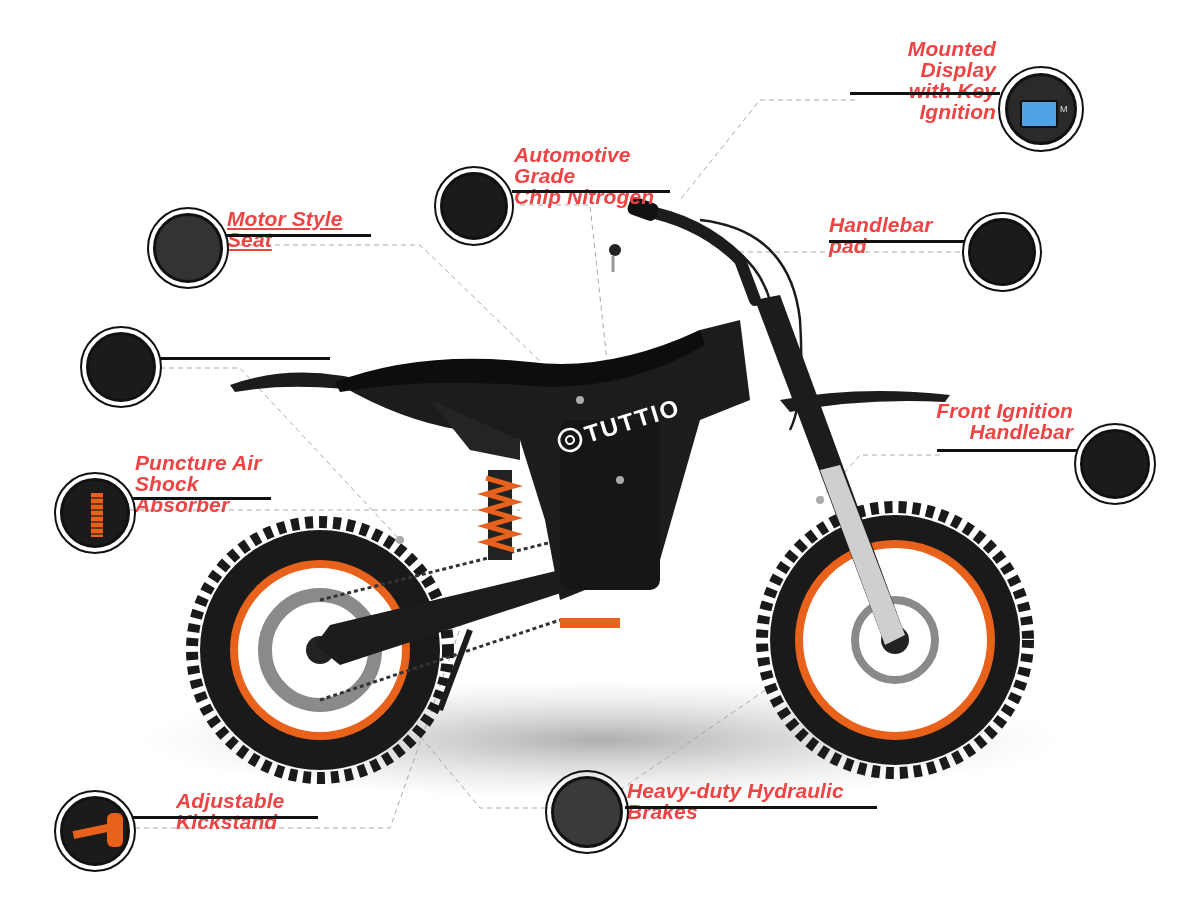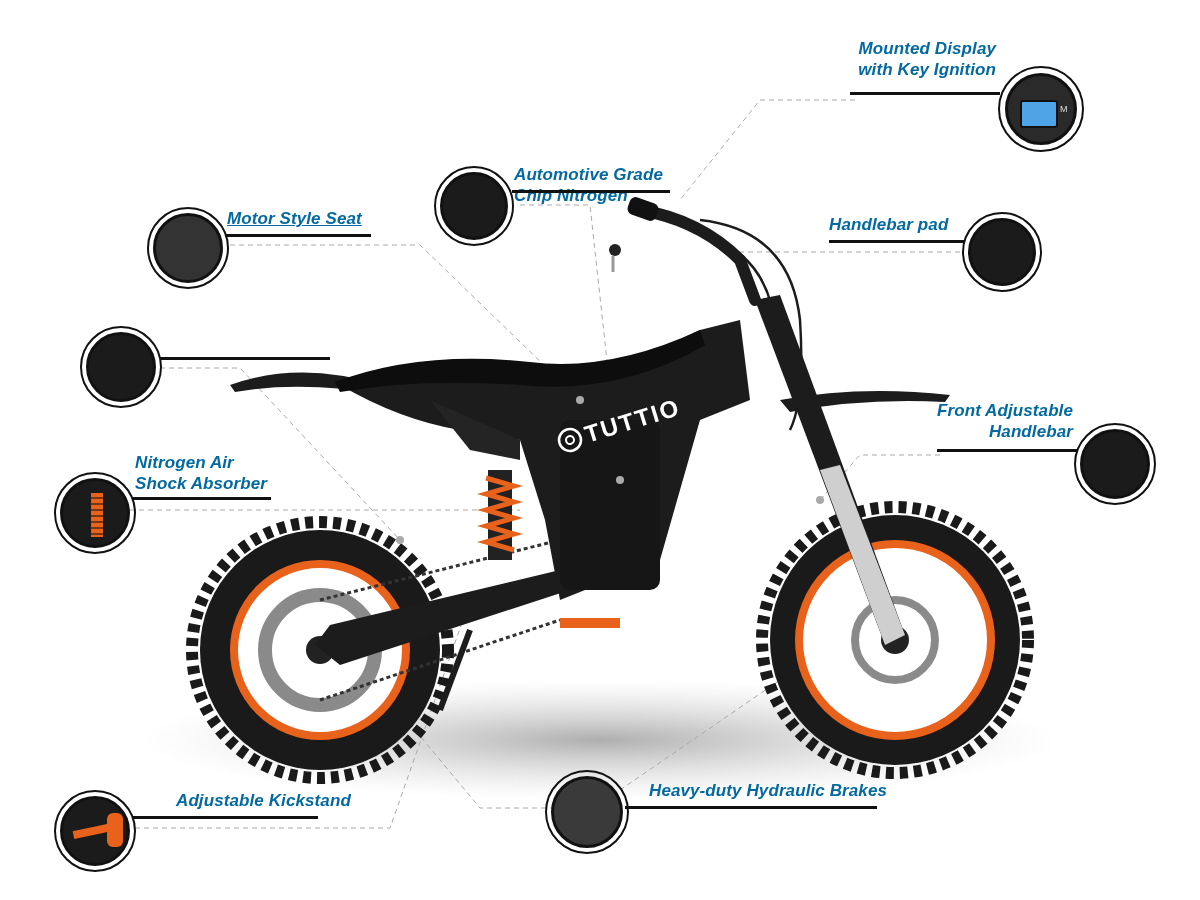--- a/index.html
+++ b/index.html
@@ -5,7 +5,7 @@
   html,body{margin:0;padding:0;background:#ffffff;}
   body{width:1200px;height:900px;position:relative;overflow:hidden;font-family:"Liberation Sans",sans-serif;}
   .stage{position:absolute;left:0;top:0;width:1200px;height:900px;}
-  .label{position:absolute;font-family:"Liberation Sans",sans-serif;font-weight:700;font-style:italic;color:#0369a1;font-size:17px;line-height:21px;letter-spacing:0.1px;}
+  .label{position:absolute;font-family:"Liberation Sans",sans-serif;font-weight:700;font-style:italic;color:#ef4444;font-size:21px;line-height:21px;letter-spacing:0.1px;}
   .label.right{text-align:right;}
   .uline{position:absolute;height:3px;background:#111;}
   .thumb{position:absolute;border-radius:50%;}

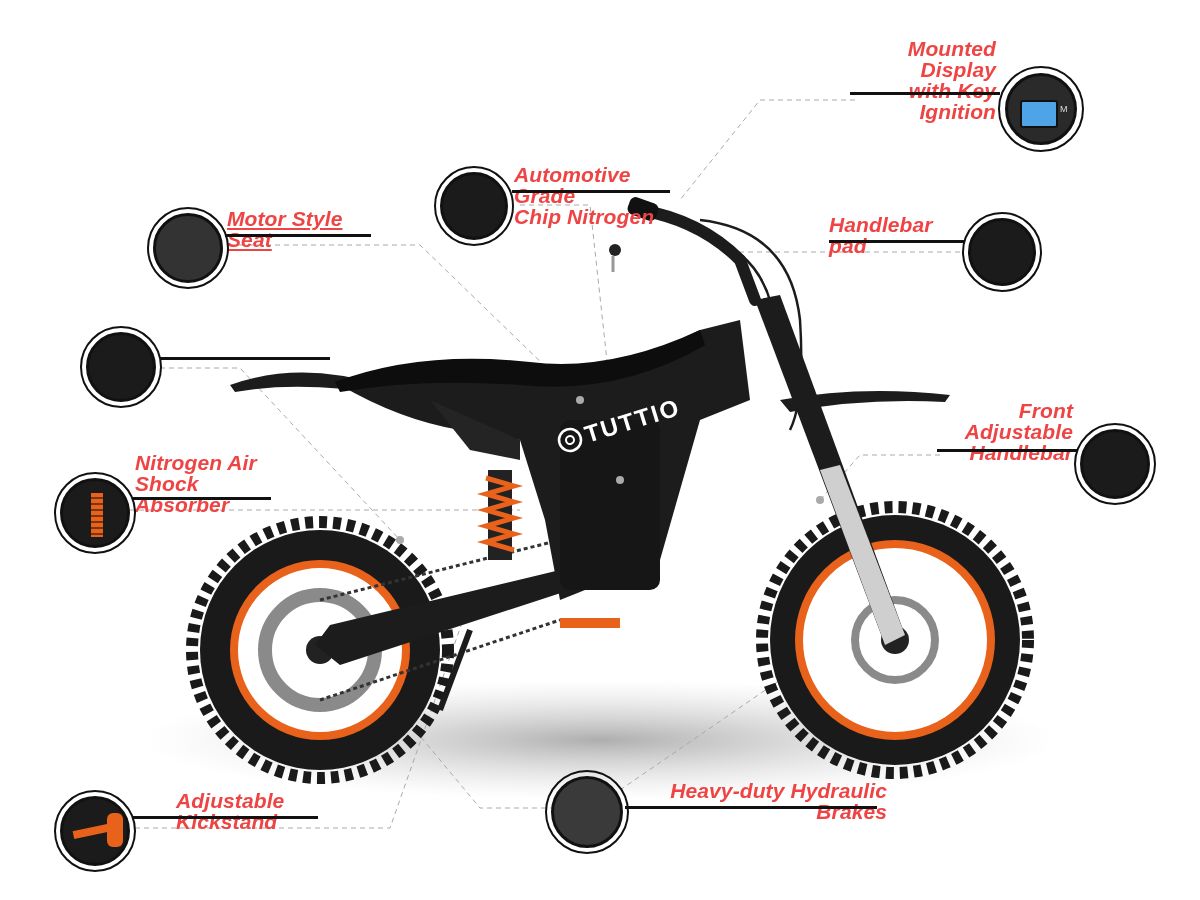--- a/index.html
+++ b/index.html
@@ -127,7 +127,7 @@
     </div>
   </div>
 
-  <div class="label" style="left:514px;top:144px;width:170px;margin-top:20px;">
+  <div class="label" style="left:514px;top:144px;width:170px;">
     <div>Automotive Grade</div>
     <div>Chip Nitrogen</div>
   </div>

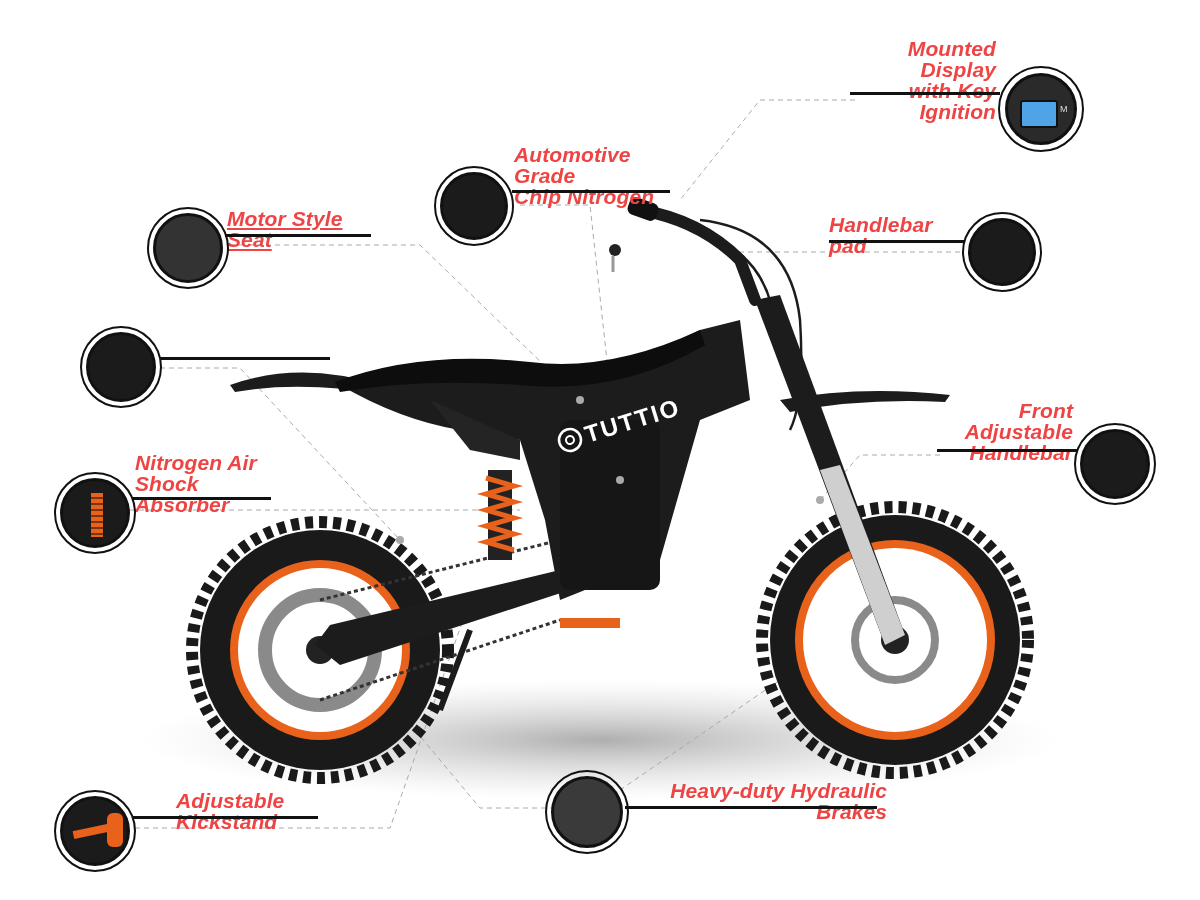--- a/index.html
+++ b/index.html
@@ -162,7 +162,7 @@
   </div>
 
   <div class="label right" style="left:920px;top:400px;width:153px;">
-    <div>Front Adjustable</div>
+    <div>Front Ignition</div>
     <div>Handlebar</div>
   </div>
   <div class="uline" style="left:937px;top:449px;width:140px;"></div>

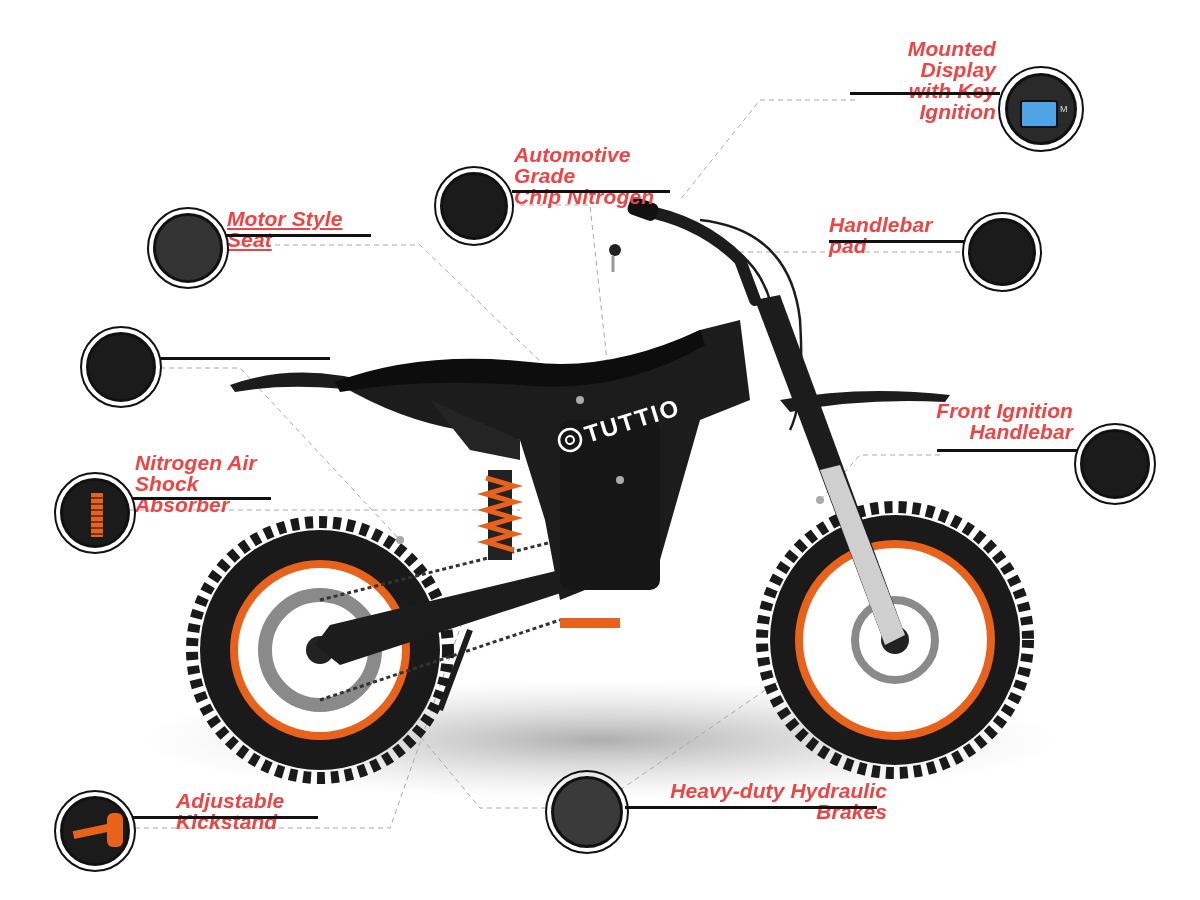--- a/index.html
+++ b/index.html
@@ -172,7 +172,7 @@
   </div>
 
   <div class="label" style="left:135px;top:452px;width:160px;">
-    <div>Nitrogen Air</div>
+    <div>Puncture Air</div>
     <div>Shock Absorber</div>
   </div>
   <div class="uline" style="left:133px;top:497px;width:138px;"></div>

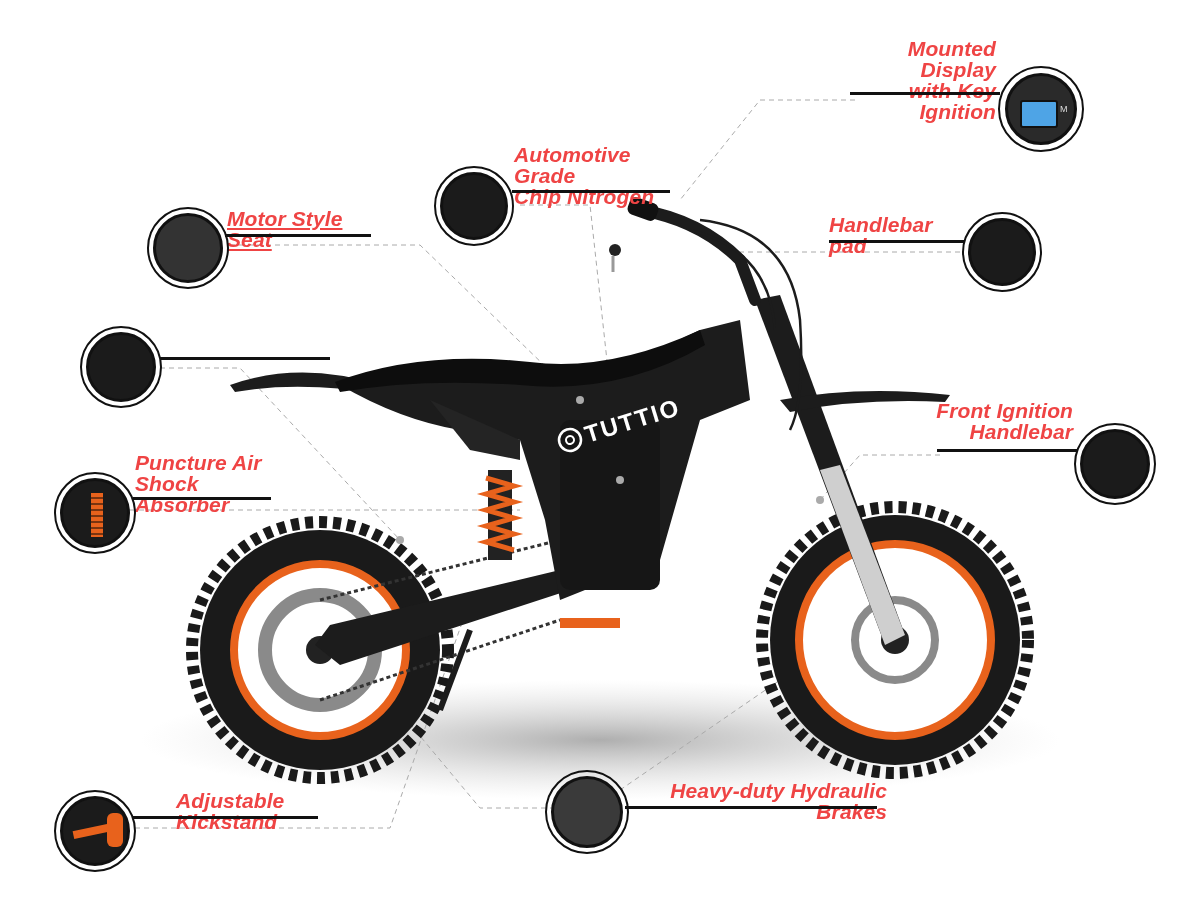--- a/index.html
+++ b/index.html
@@ -195,7 +195,7 @@
     </div>
   </div>
 
-  <div class="label" style="left:627px;top:780px;width:260px;text-align:right;">
+  <div class="label" style="left:627px;top:780px;width:260px;">
     <div>Heavy-duty Hydraulic Brakes</div>
   </div>
   <div class="uline" style="left:625px;top:806px;width:252px;"></div>

